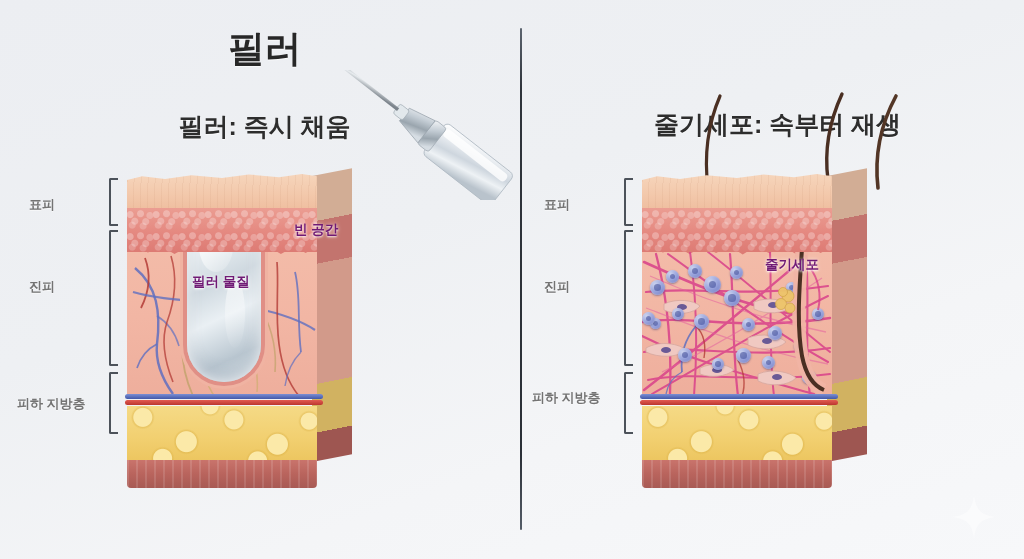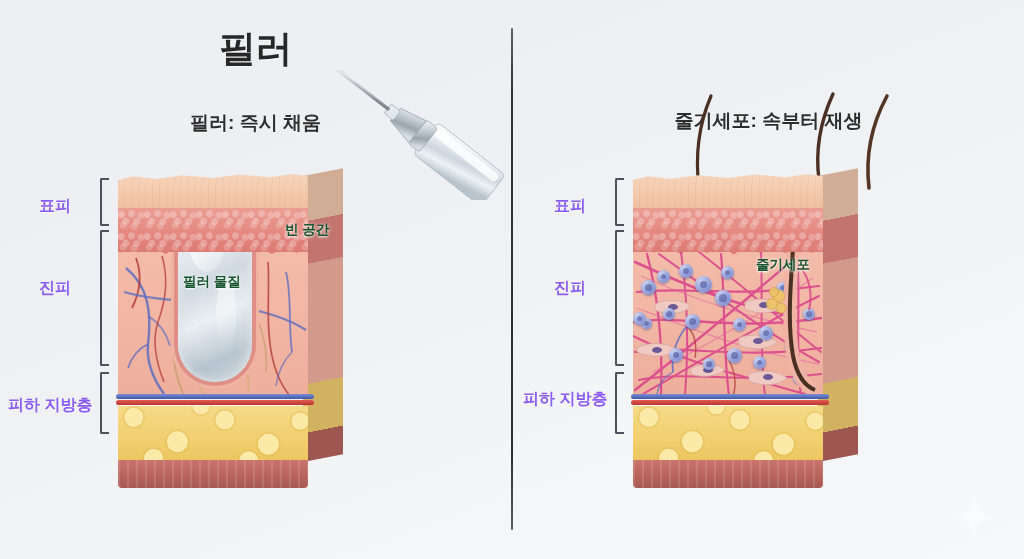--- a/index.html
+++ b/index.html
@@ -9,7 +9,7 @@
     background:linear-gradient(160deg,#eceef2 0%,#eef0f3 40%,#f4f5f7 70%,#f7f8fa 100%);
     position:relative;
   }
-  .stage { position:absolute; inset:0; }
+  .stage { position:absolute; inset:0;margin-left:9px; }
 
   
   .divider {

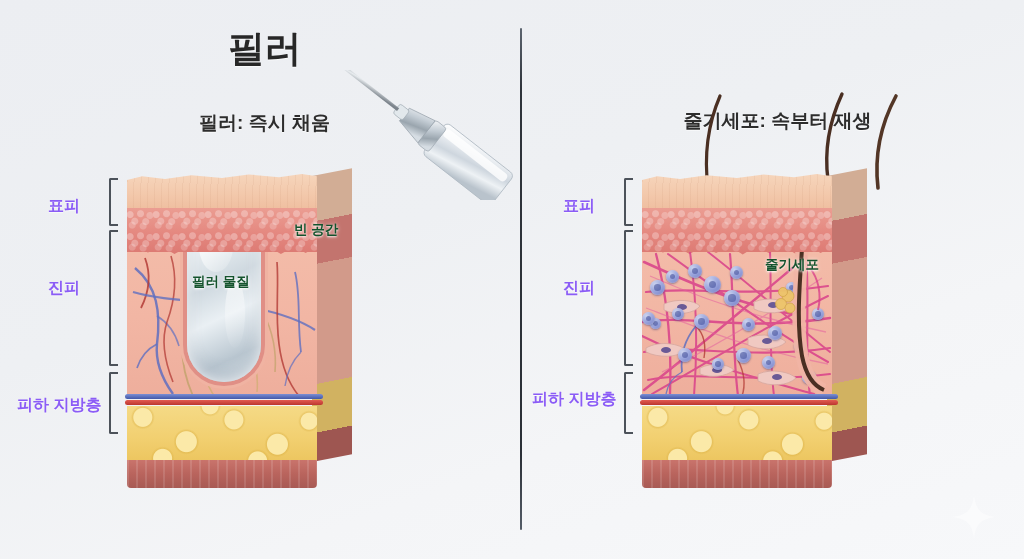--- a/index.html
+++ b/index.html
@@ -33,7 +33,7 @@
 
   .subtitle {
     position:absolute; left:0; right:0; text-align:center;
-    font-weight:bold; font-size:19px; color:#2d2d2d;
+    font-weight:bold; font-size:25px; color:#2d2d2d;
     text-shadow:0 1px 1px rgba(255,255,255,.7);
   }
   .panel.left  .subtitle { top:110px; }

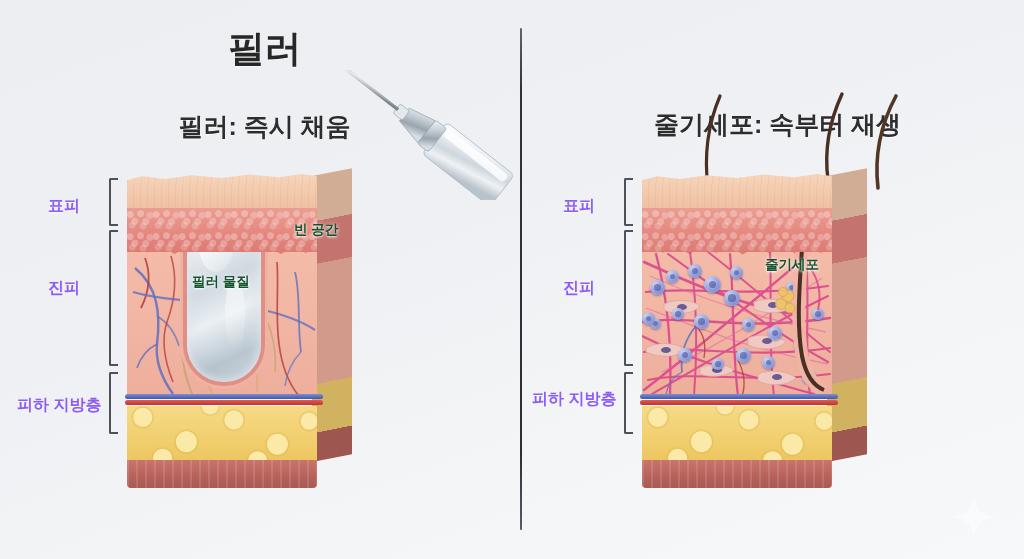--- a/index.html
+++ b/index.html
@@ -41,8 +41,8 @@
 
   
   .layer-label {
-    position:absolute; text-align:center;
-    font-weight:bold; font-size:16px; color:#8b5cf6;
+    position:absolute; text-align:left;
+    font-weight:bold; font-size:13px; color:#737373;
     text-shadow:0 1px 1px rgba(255,255,255,.7);
     white-space:nowrap;
   }

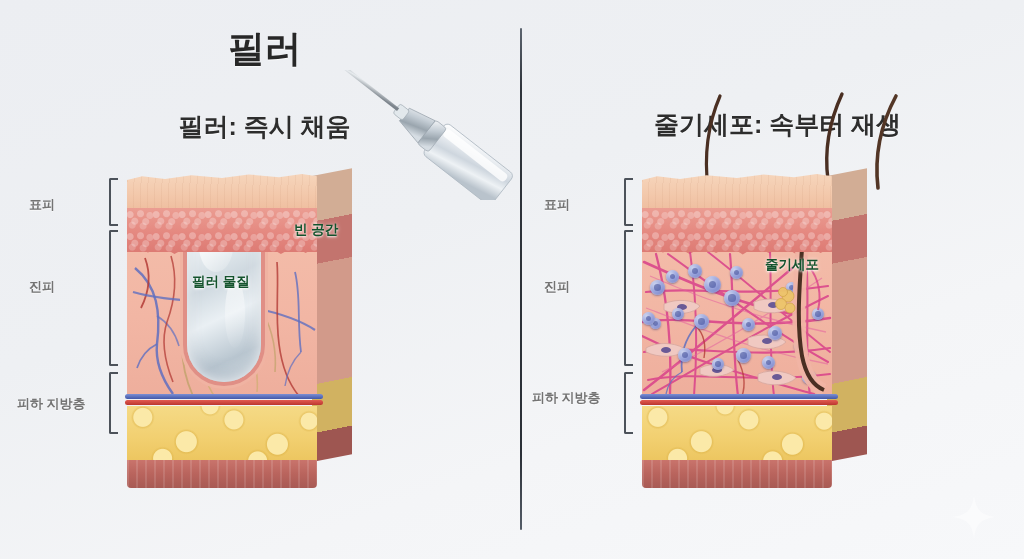--- a/index.html
+++ b/index.html
@@ -150,7 +150,7 @@
 
   
   .anno {
-    position:absolute; font-weight:bold; font-size:13.5px; color:#14532d;
+    position:absolute; font-weight:bold; font-size:13.5px; color:#701a75;
     text-shadow:0 1px 2px rgba(255,255,255,.85),0 0 4px rgba(255,255,255,.7);
     white-space:nowrap; line-height:1.45;
   }

